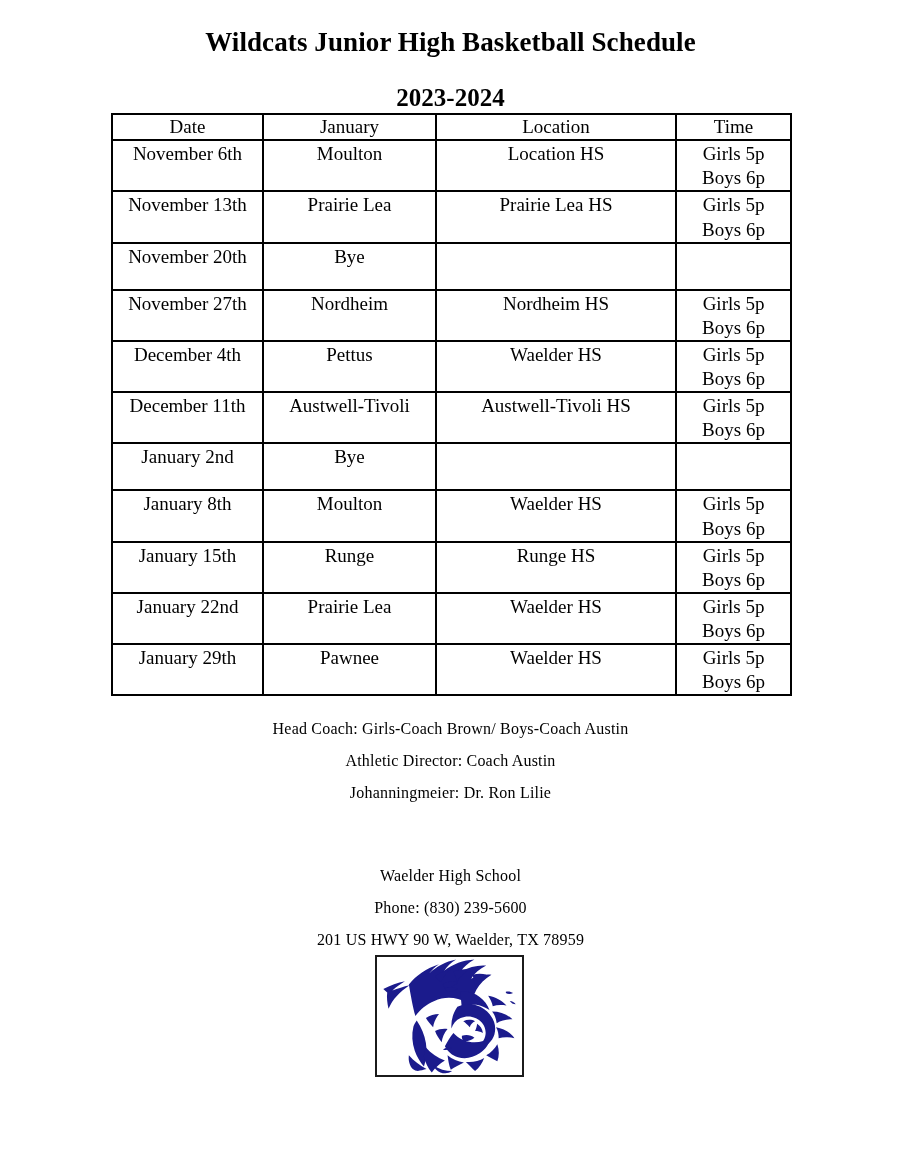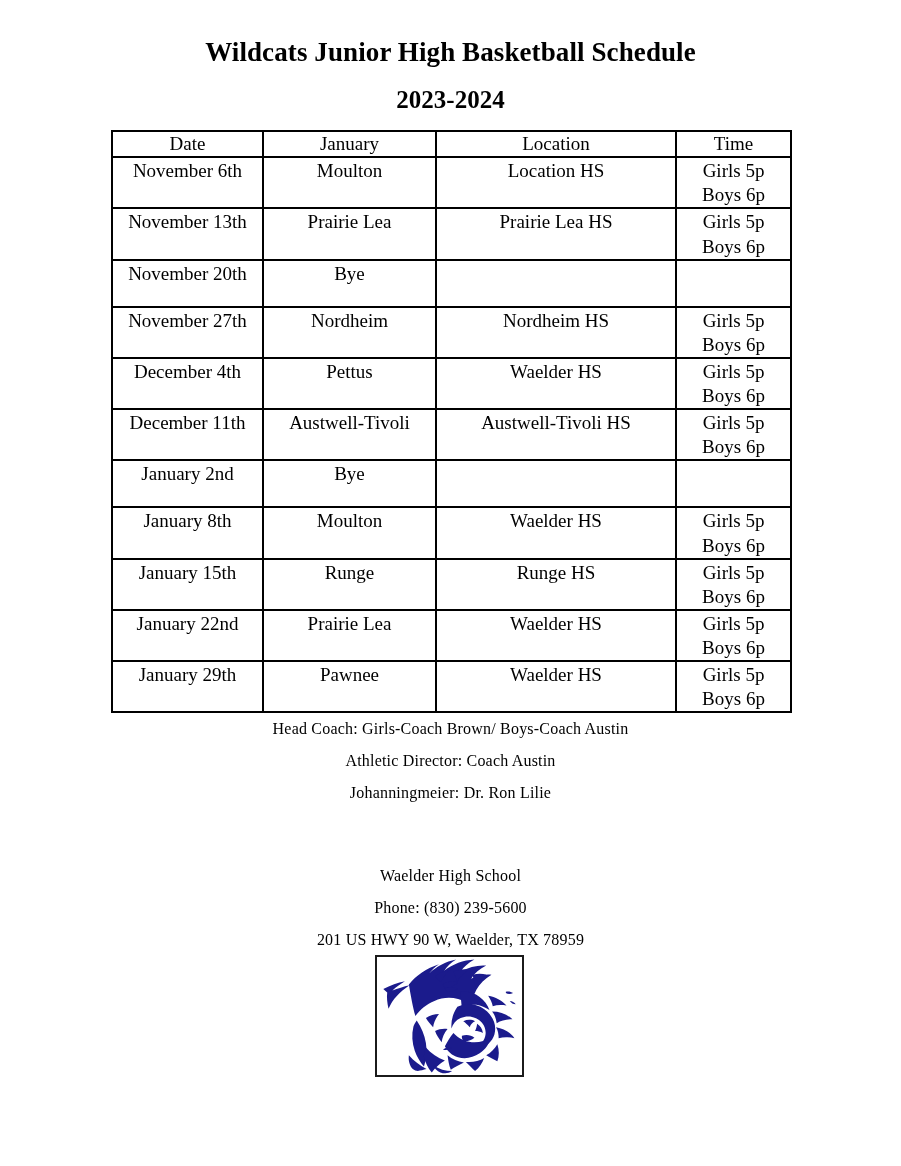--- a/index.html
+++ b/index.html
@@ -18,7 +18,7 @@
 
   
   .title-block {
-    padding-top: 36px;
+    padding-top: 26px;
     text-align: center;
   }
   .doc-title {

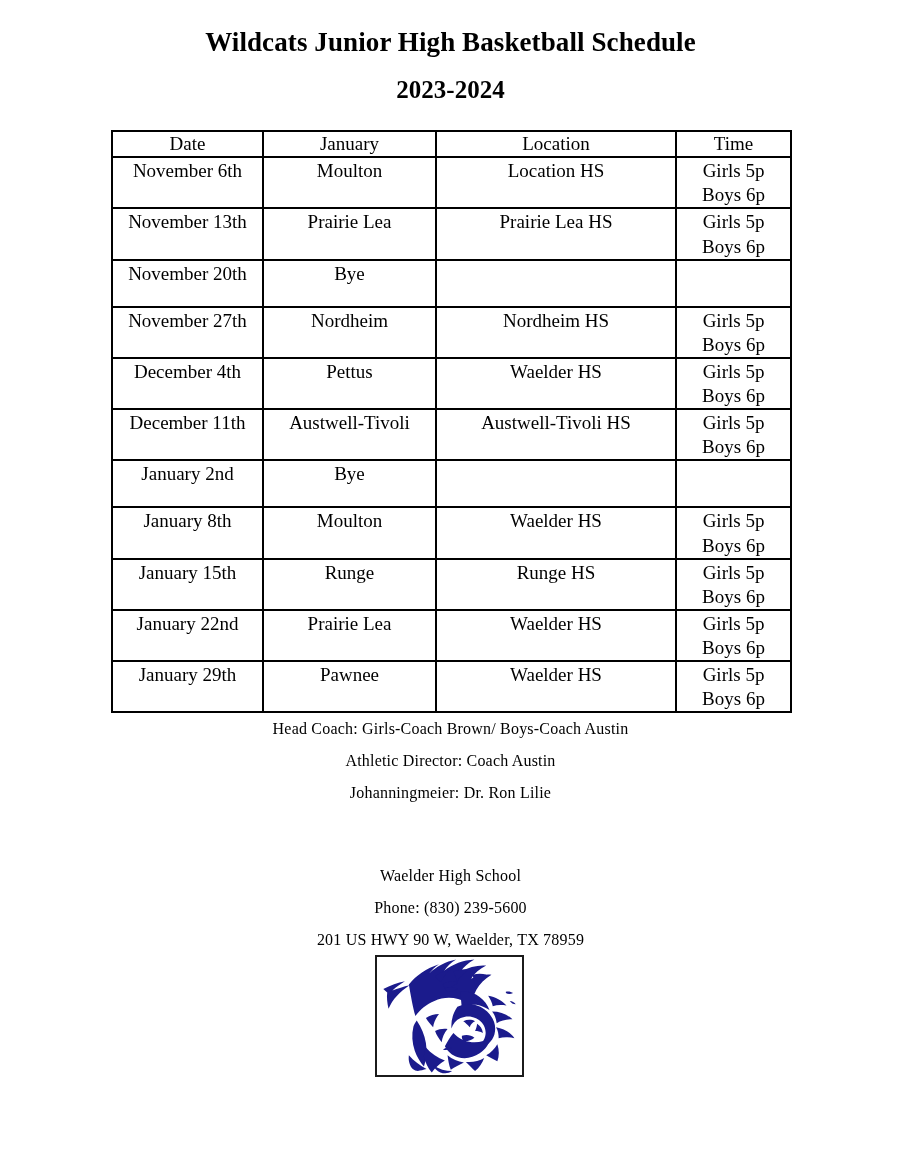--- a/index.html
+++ b/index.html
@@ -31,7 +31,7 @@
     font-size: 25px;
     font-weight: bold;
     line-height: 1.25;
-    margin-top: 14px;
+    margin-top: 22px;
   }
 
   

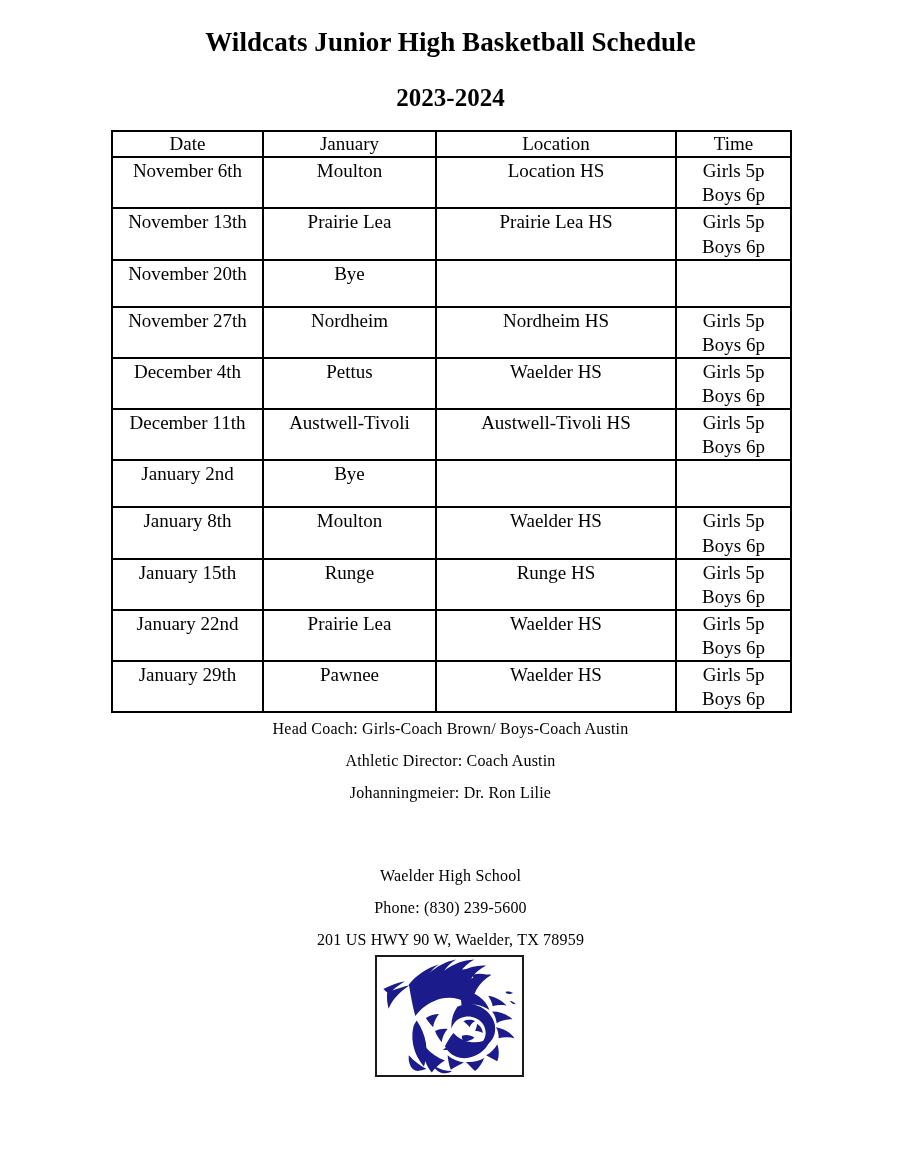--- a/index.html
+++ b/index.html
@@ -38,7 +38,7 @@
   .table-wrap {
     position: absolute;
     left: 111px;
-    top: 130px;
+    top: 113px;
     width: 747px;
   }
   table.schedule {

